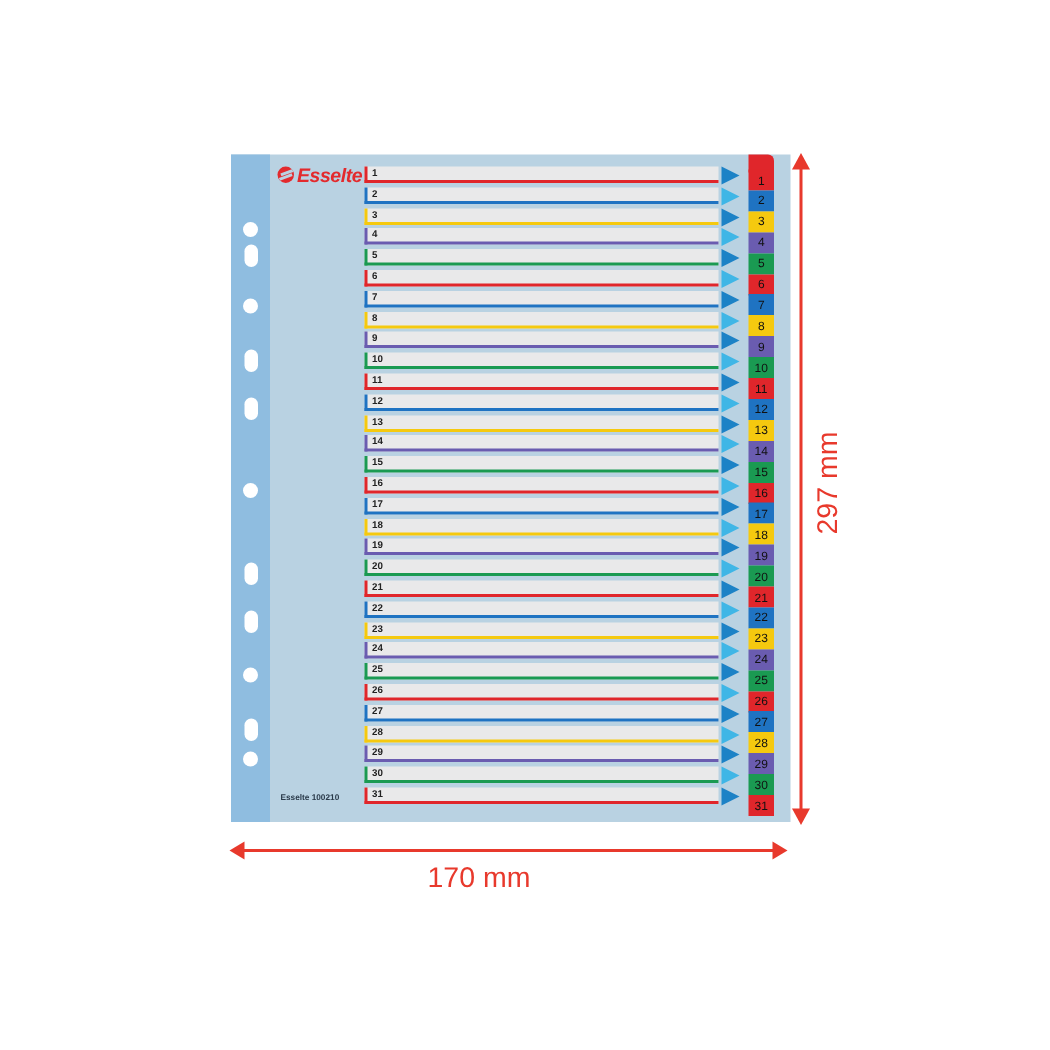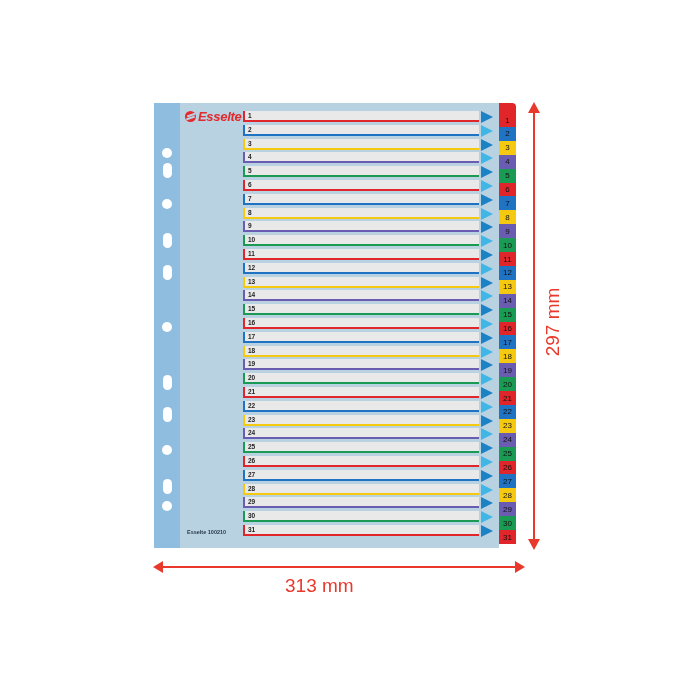--- a/index.html
+++ b/index.html
@@ -10,7 +10,7 @@
 
     
     .sheet {
-      position: absolute; left: 154px; top: 103px; width: 345px; height: 445px;
+      position: absolute; left: 154px; top: 103px; width: 373px; height: 445px;
       background: #b9d2e2;
     }
     .strip {

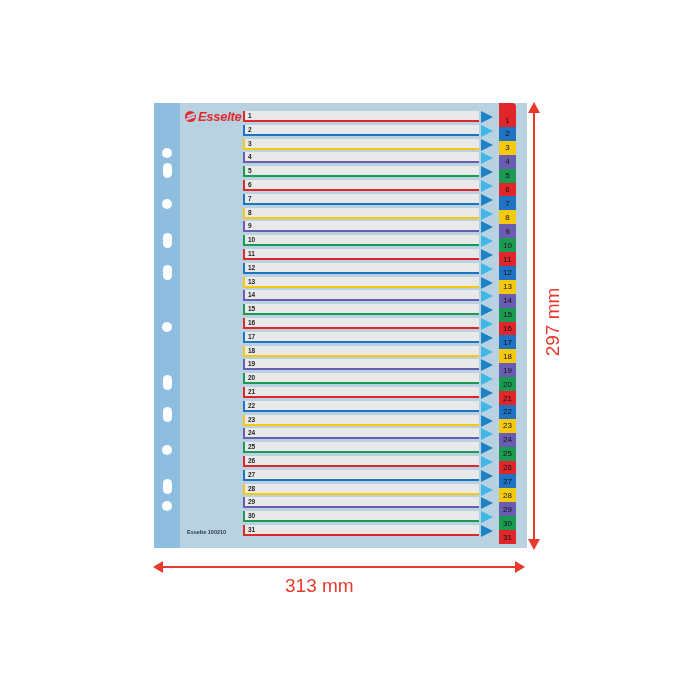--- a/index.html
+++ b/index.html
@@ -298,7 +298,7 @@
   <div class="harrow-l"></div>
   <div class="hline"></div>
   <div class="harrow-r"></div>
-  <div class="hlabel">313 mm</div>
+  <div class="hlabel">170 mm</div>
 
   <div class="varrow-t"></div>
   <div class="vline"></div>

